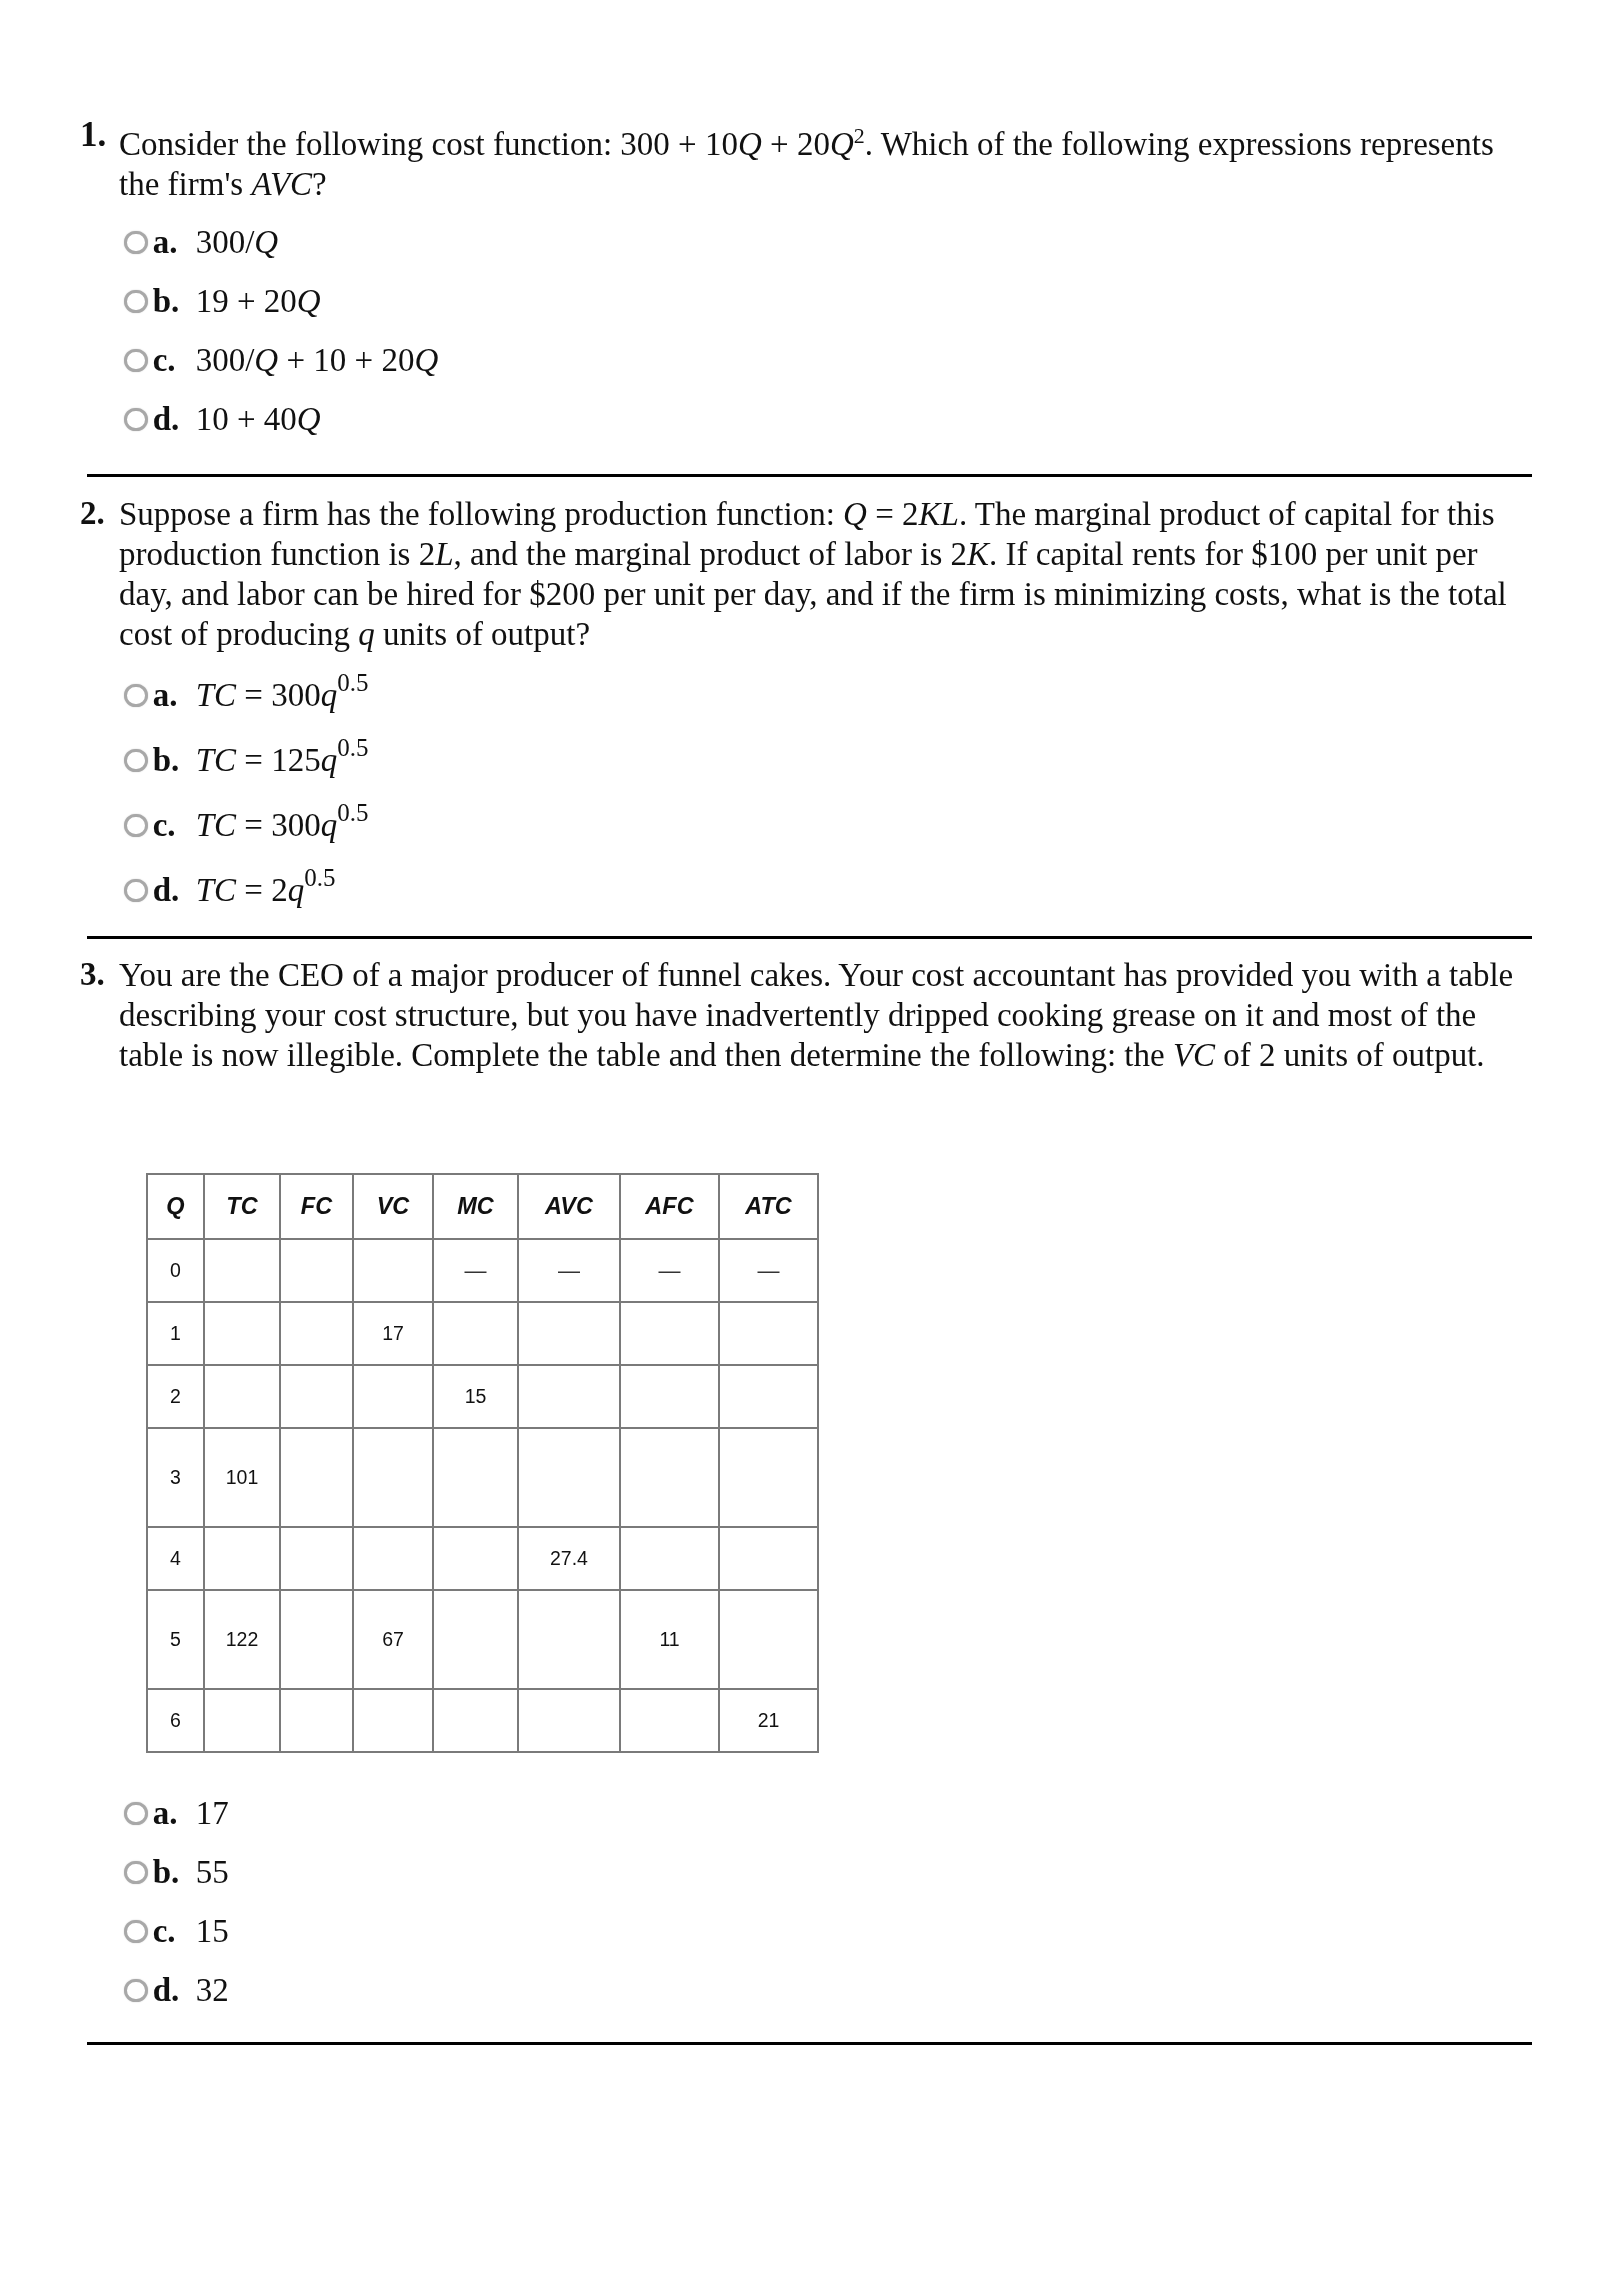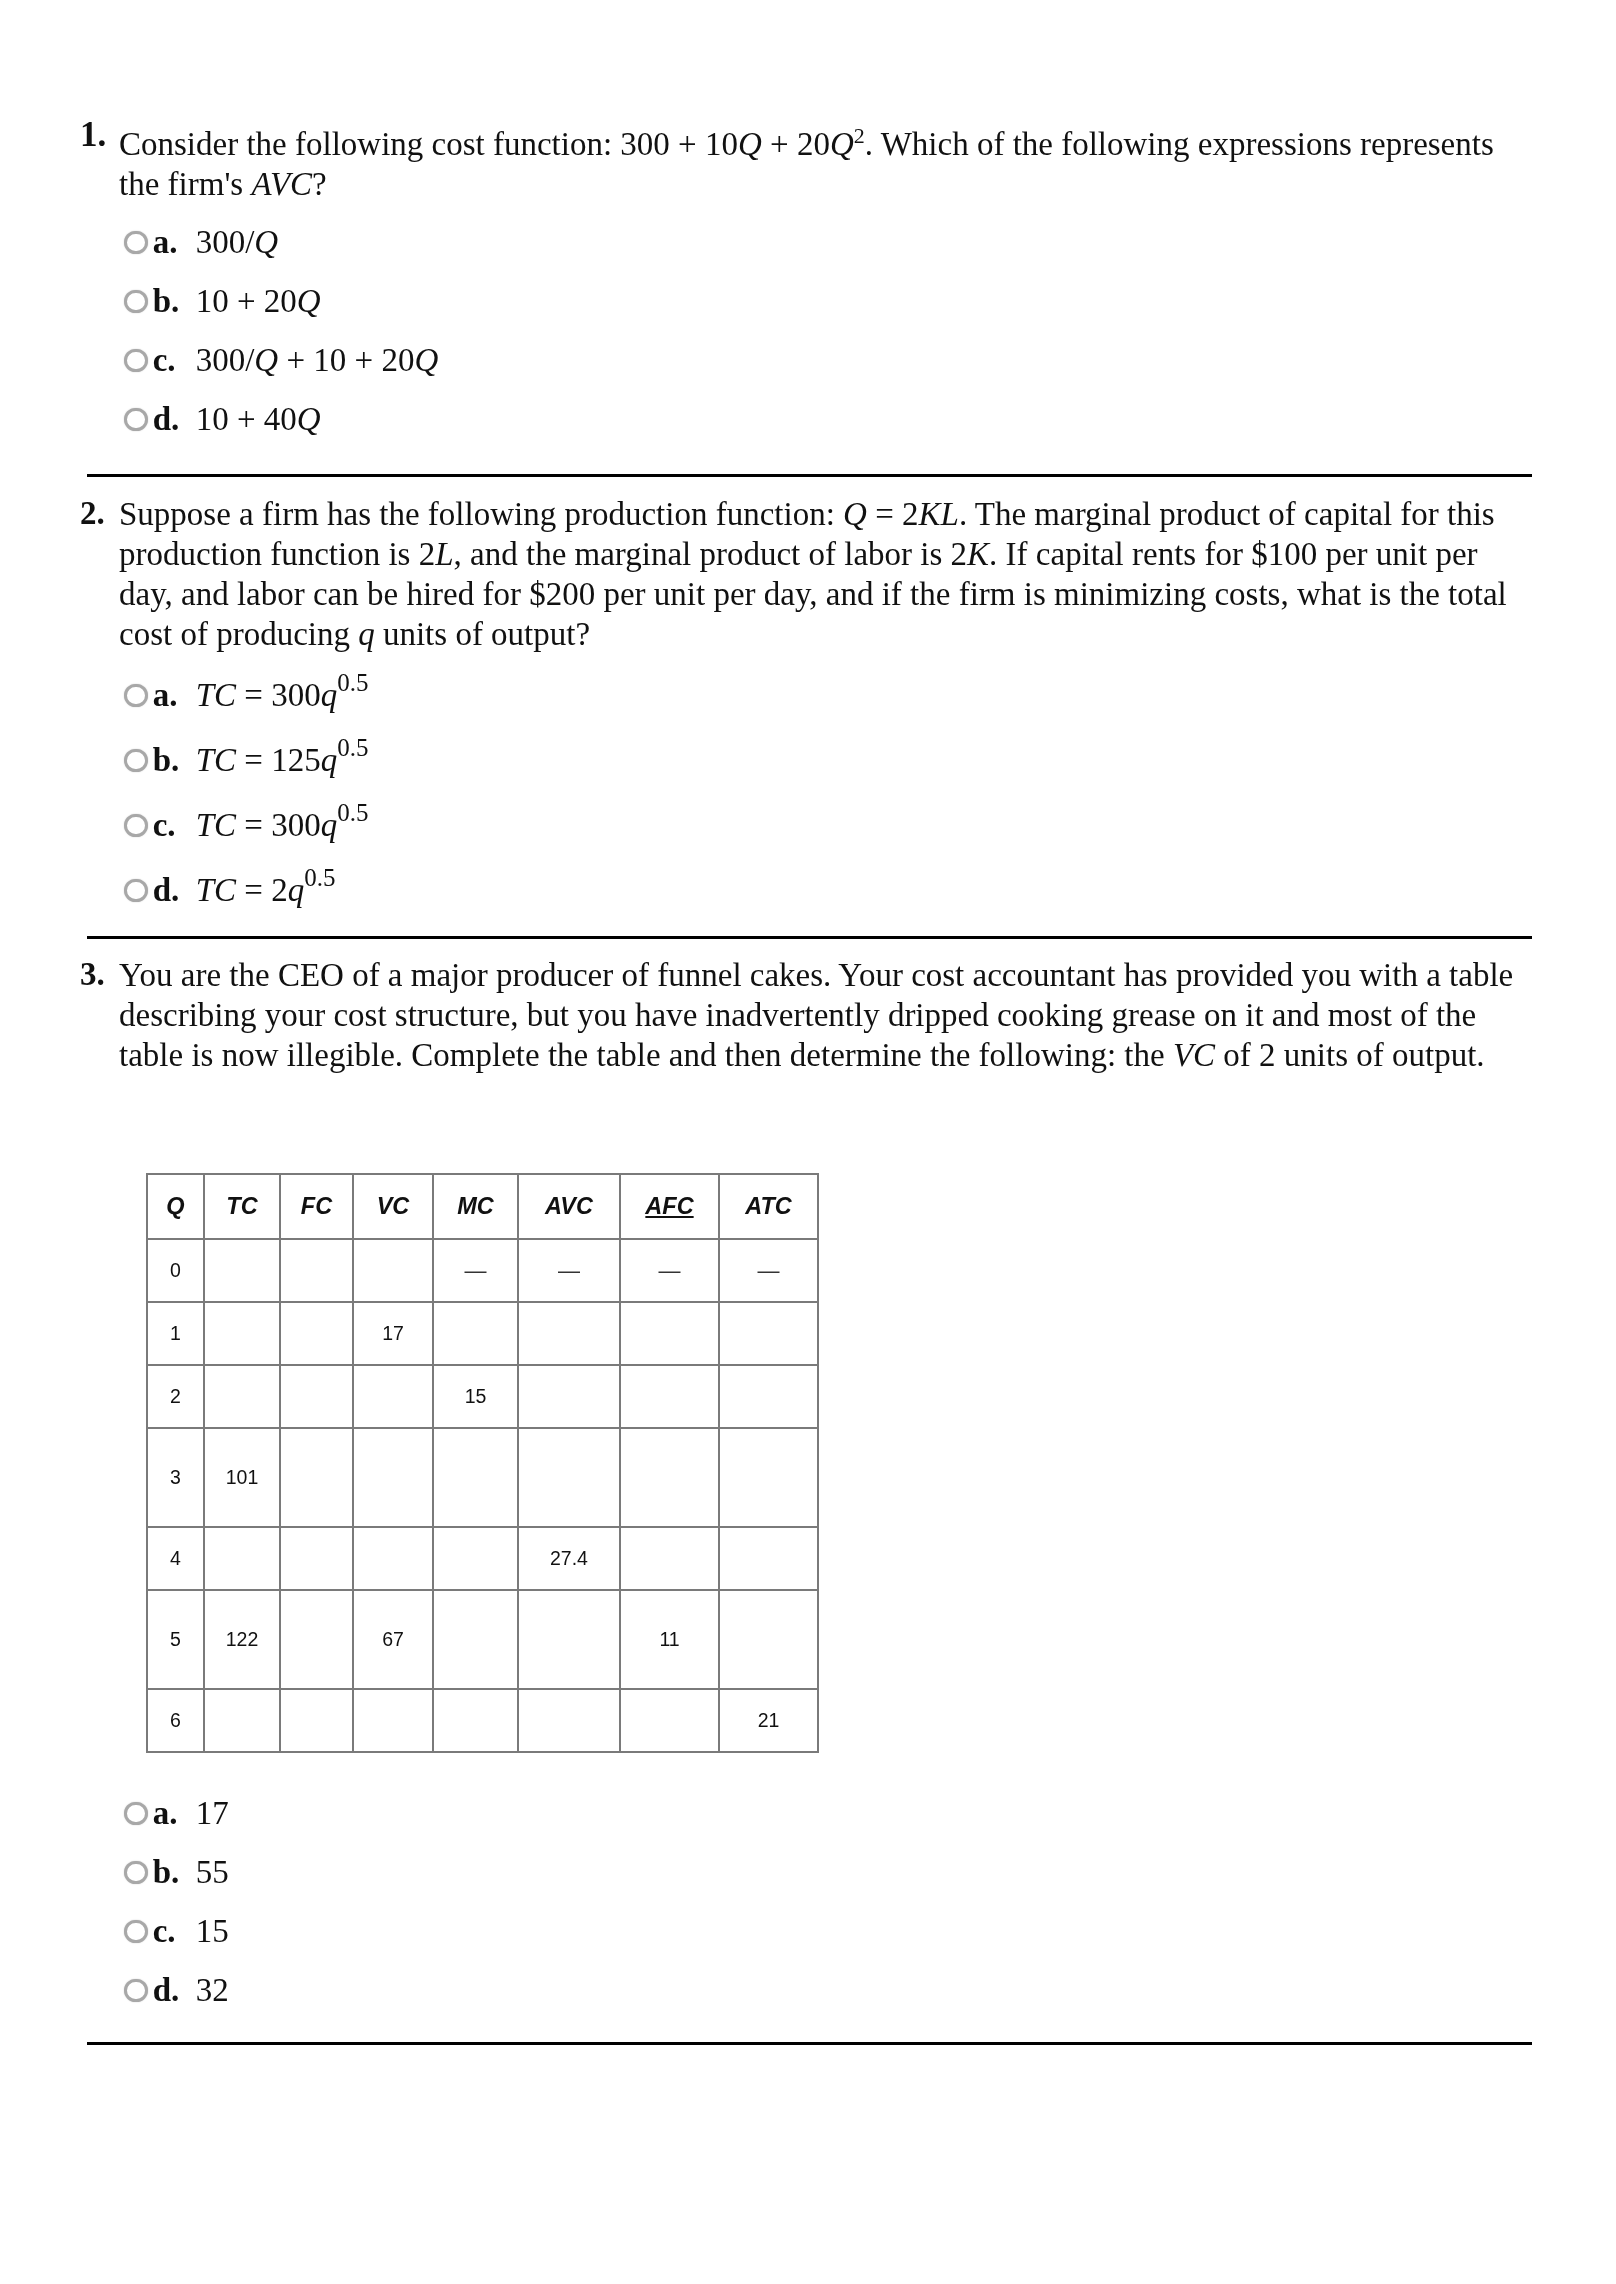--- a/index.html
+++ b/index.html
@@ -57,7 +57,7 @@
     <div class="option">
       <span class="radio"></span>
       <span class="opt-letter">b.</span>
-      <span class="opt-text"><span>10 + 20</span><i>Q</i></span>
+      <span class="opt-text"><span>19 + 20</span><i>Q</i></span>
     </div>
     <div class="option">
       <span class="radio"></span>

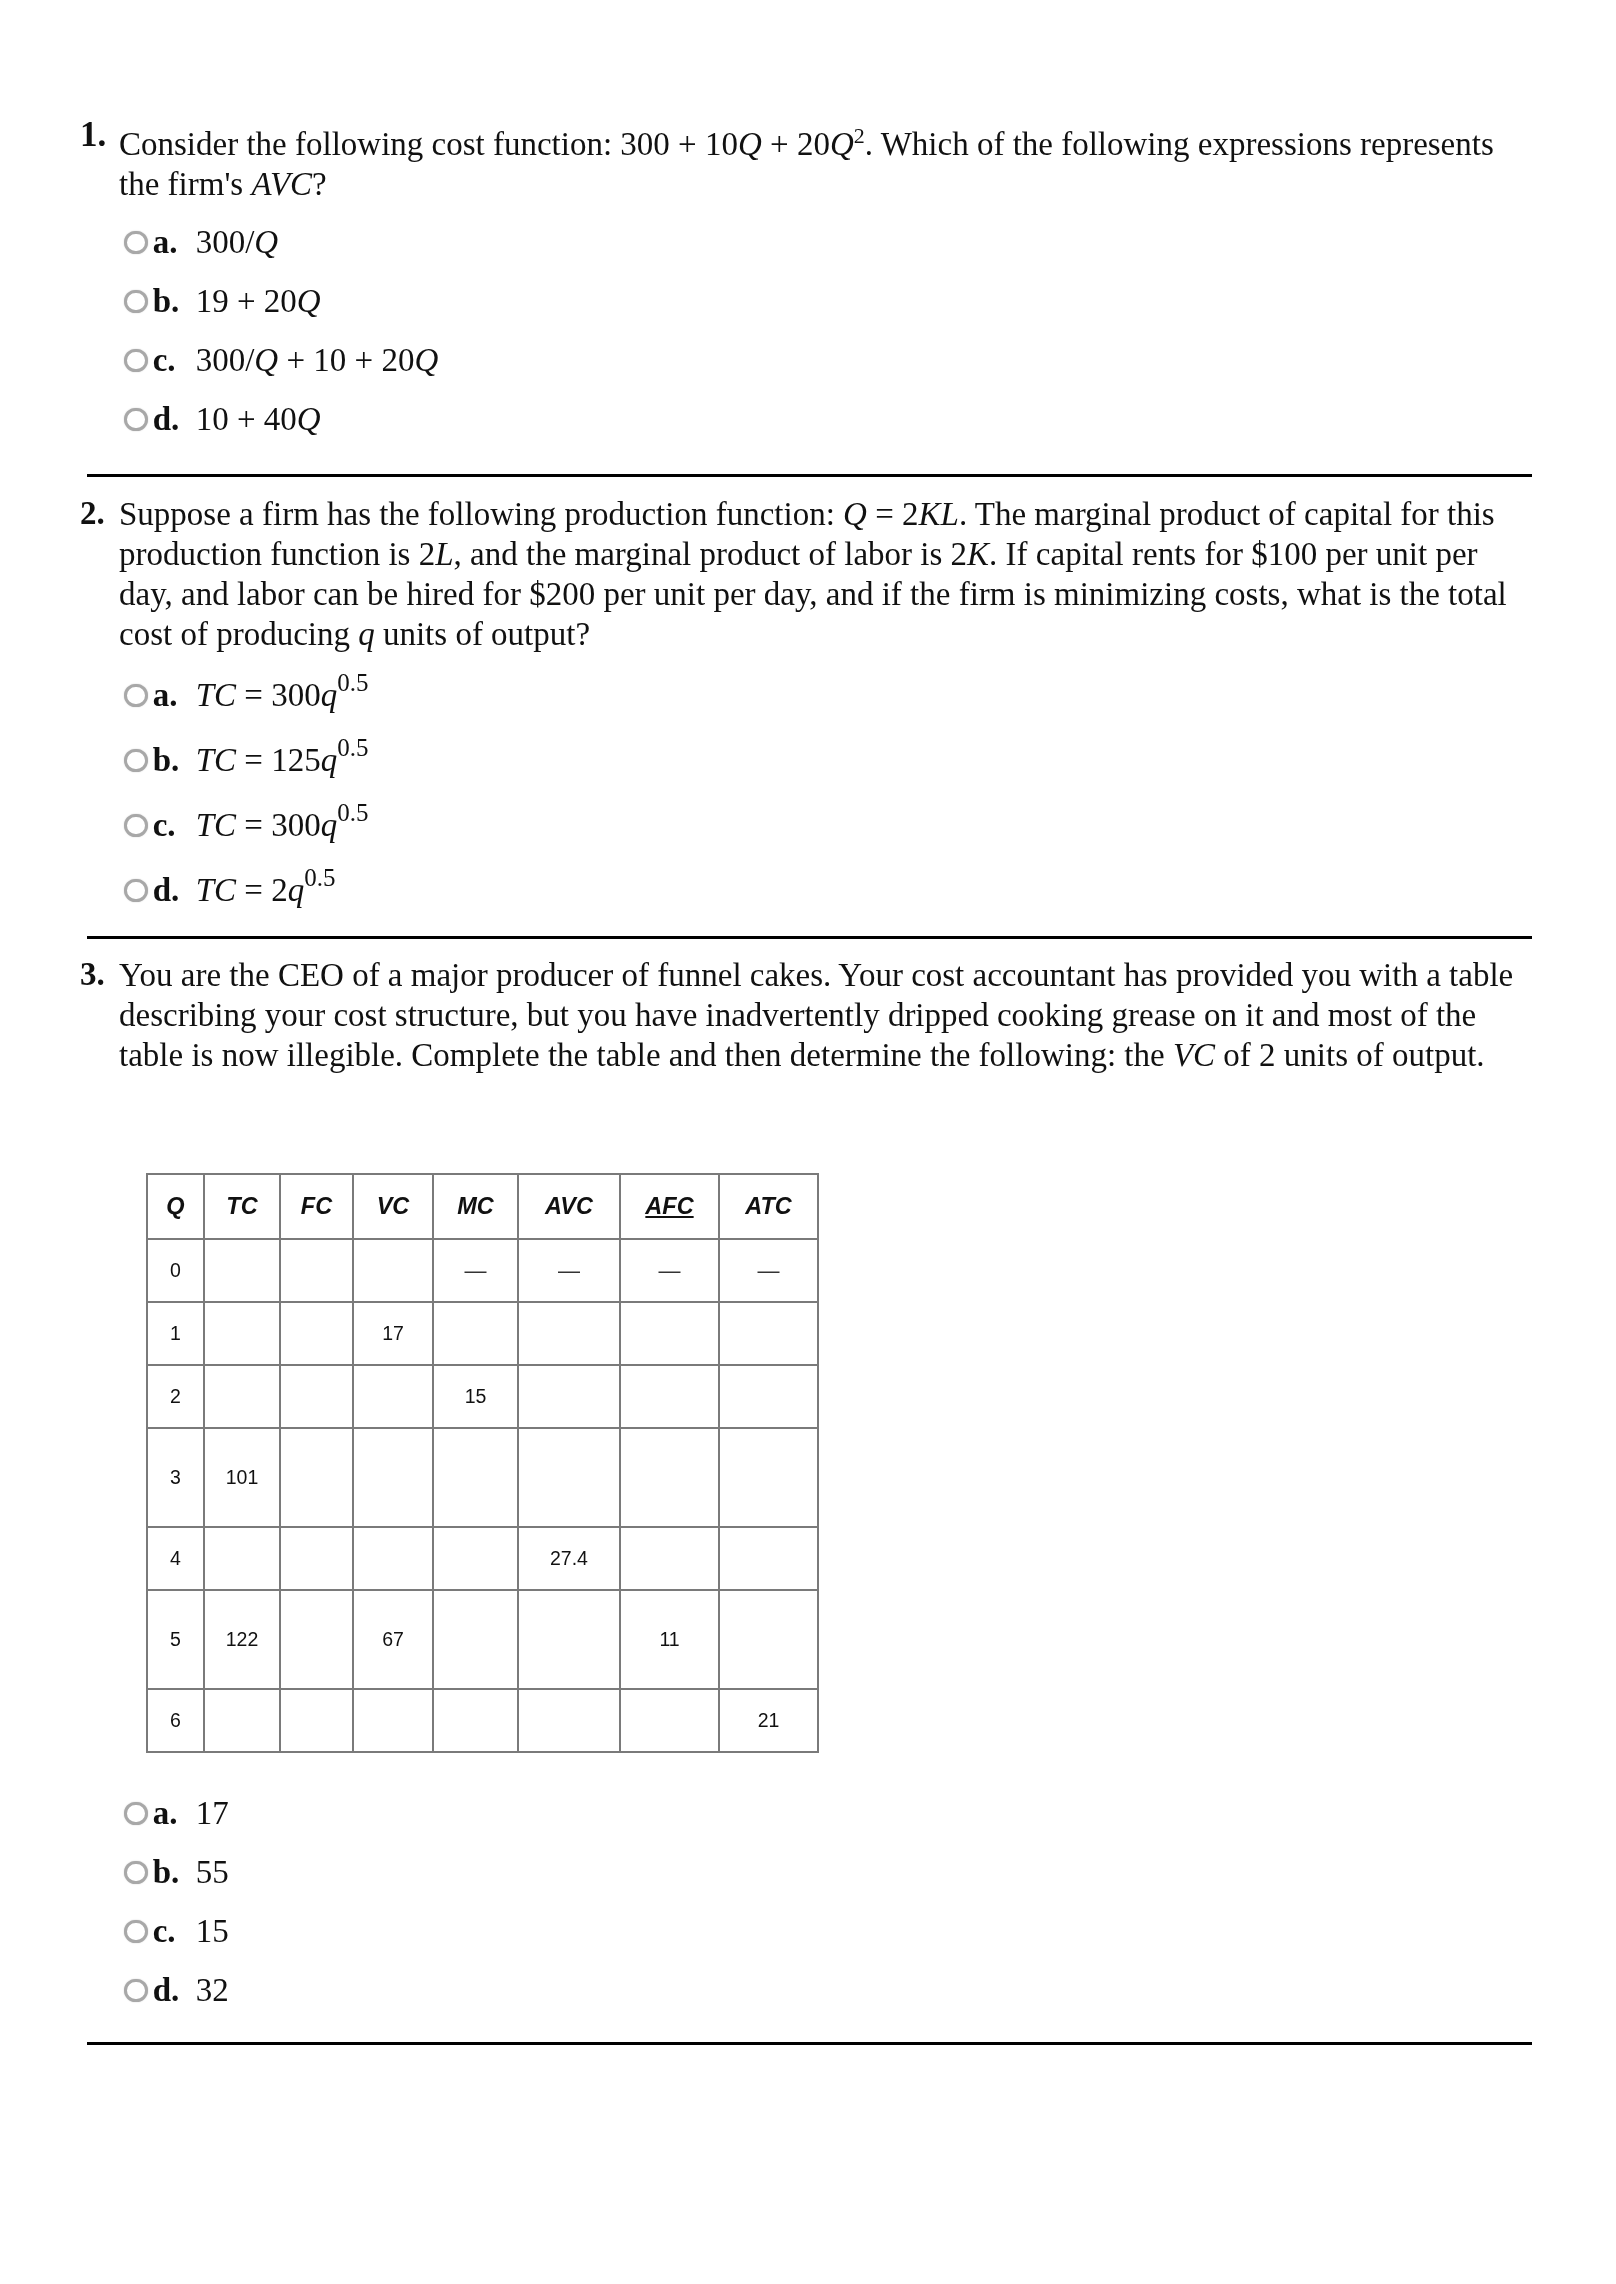--- a/index.html
+++ b/index.html
@@ -121,7 +121,7 @@
       <th style="width:78px;">VC</th>
       <th style="width:83px;">MC</th>
       <th style="width:100px;">AVC</th>
-      <th style="width:97px;text-decoration:underline;">AFC</th>
+      <th style="width:97px;">AFC</th>
       <th style="width:97px;">ATC</th>
     </tr>
   </thead>

